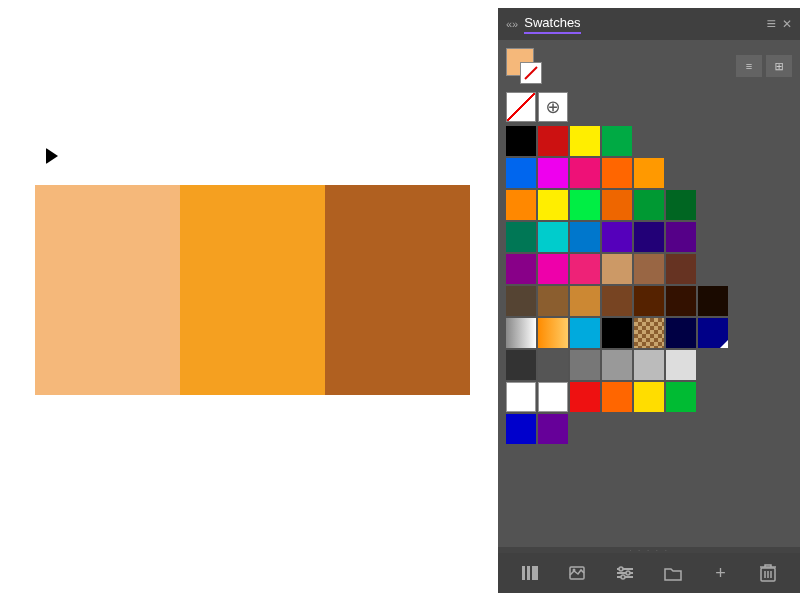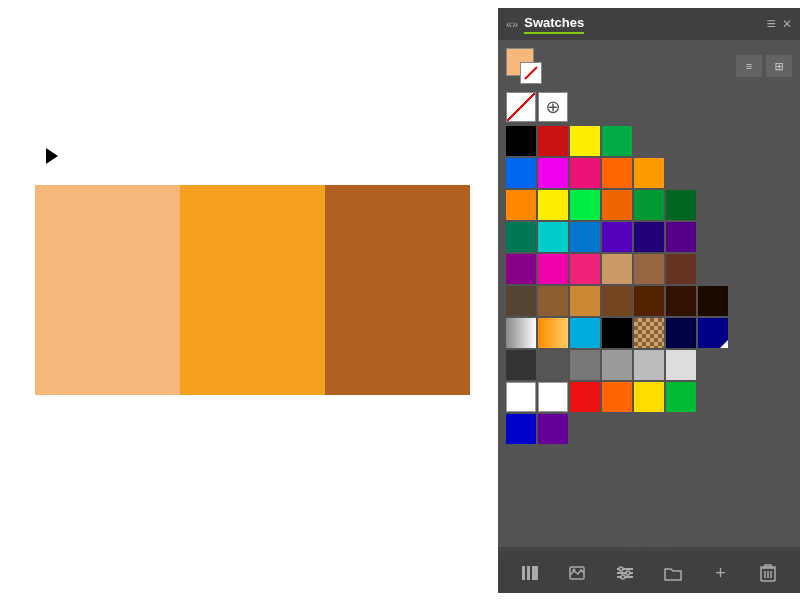--- a/index.html
+++ b/index.html
@@ -79,8 +79,8 @@
     .panel-title-text {
       color: #ffffff;
       font-size: 13px;
-      font-weight: 700;
-      border-bottom: 2px solid #84cc16;
+      font-weight: 400;
+      border-bottom: 2px solid #8b5cf6;
       padding-bottom: 2px;
     }
 

